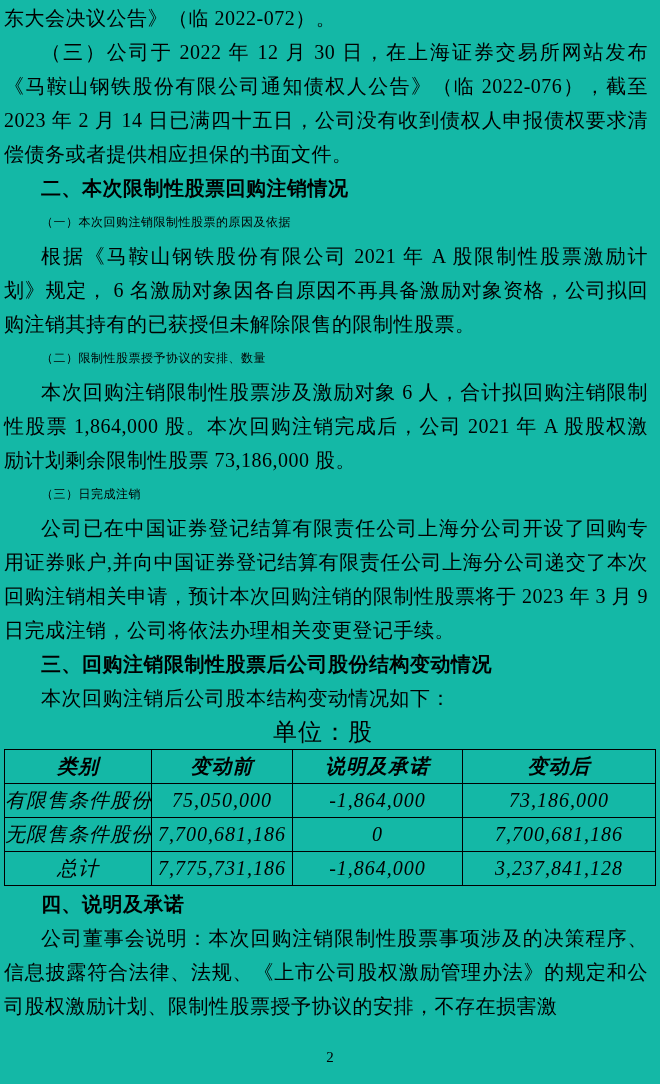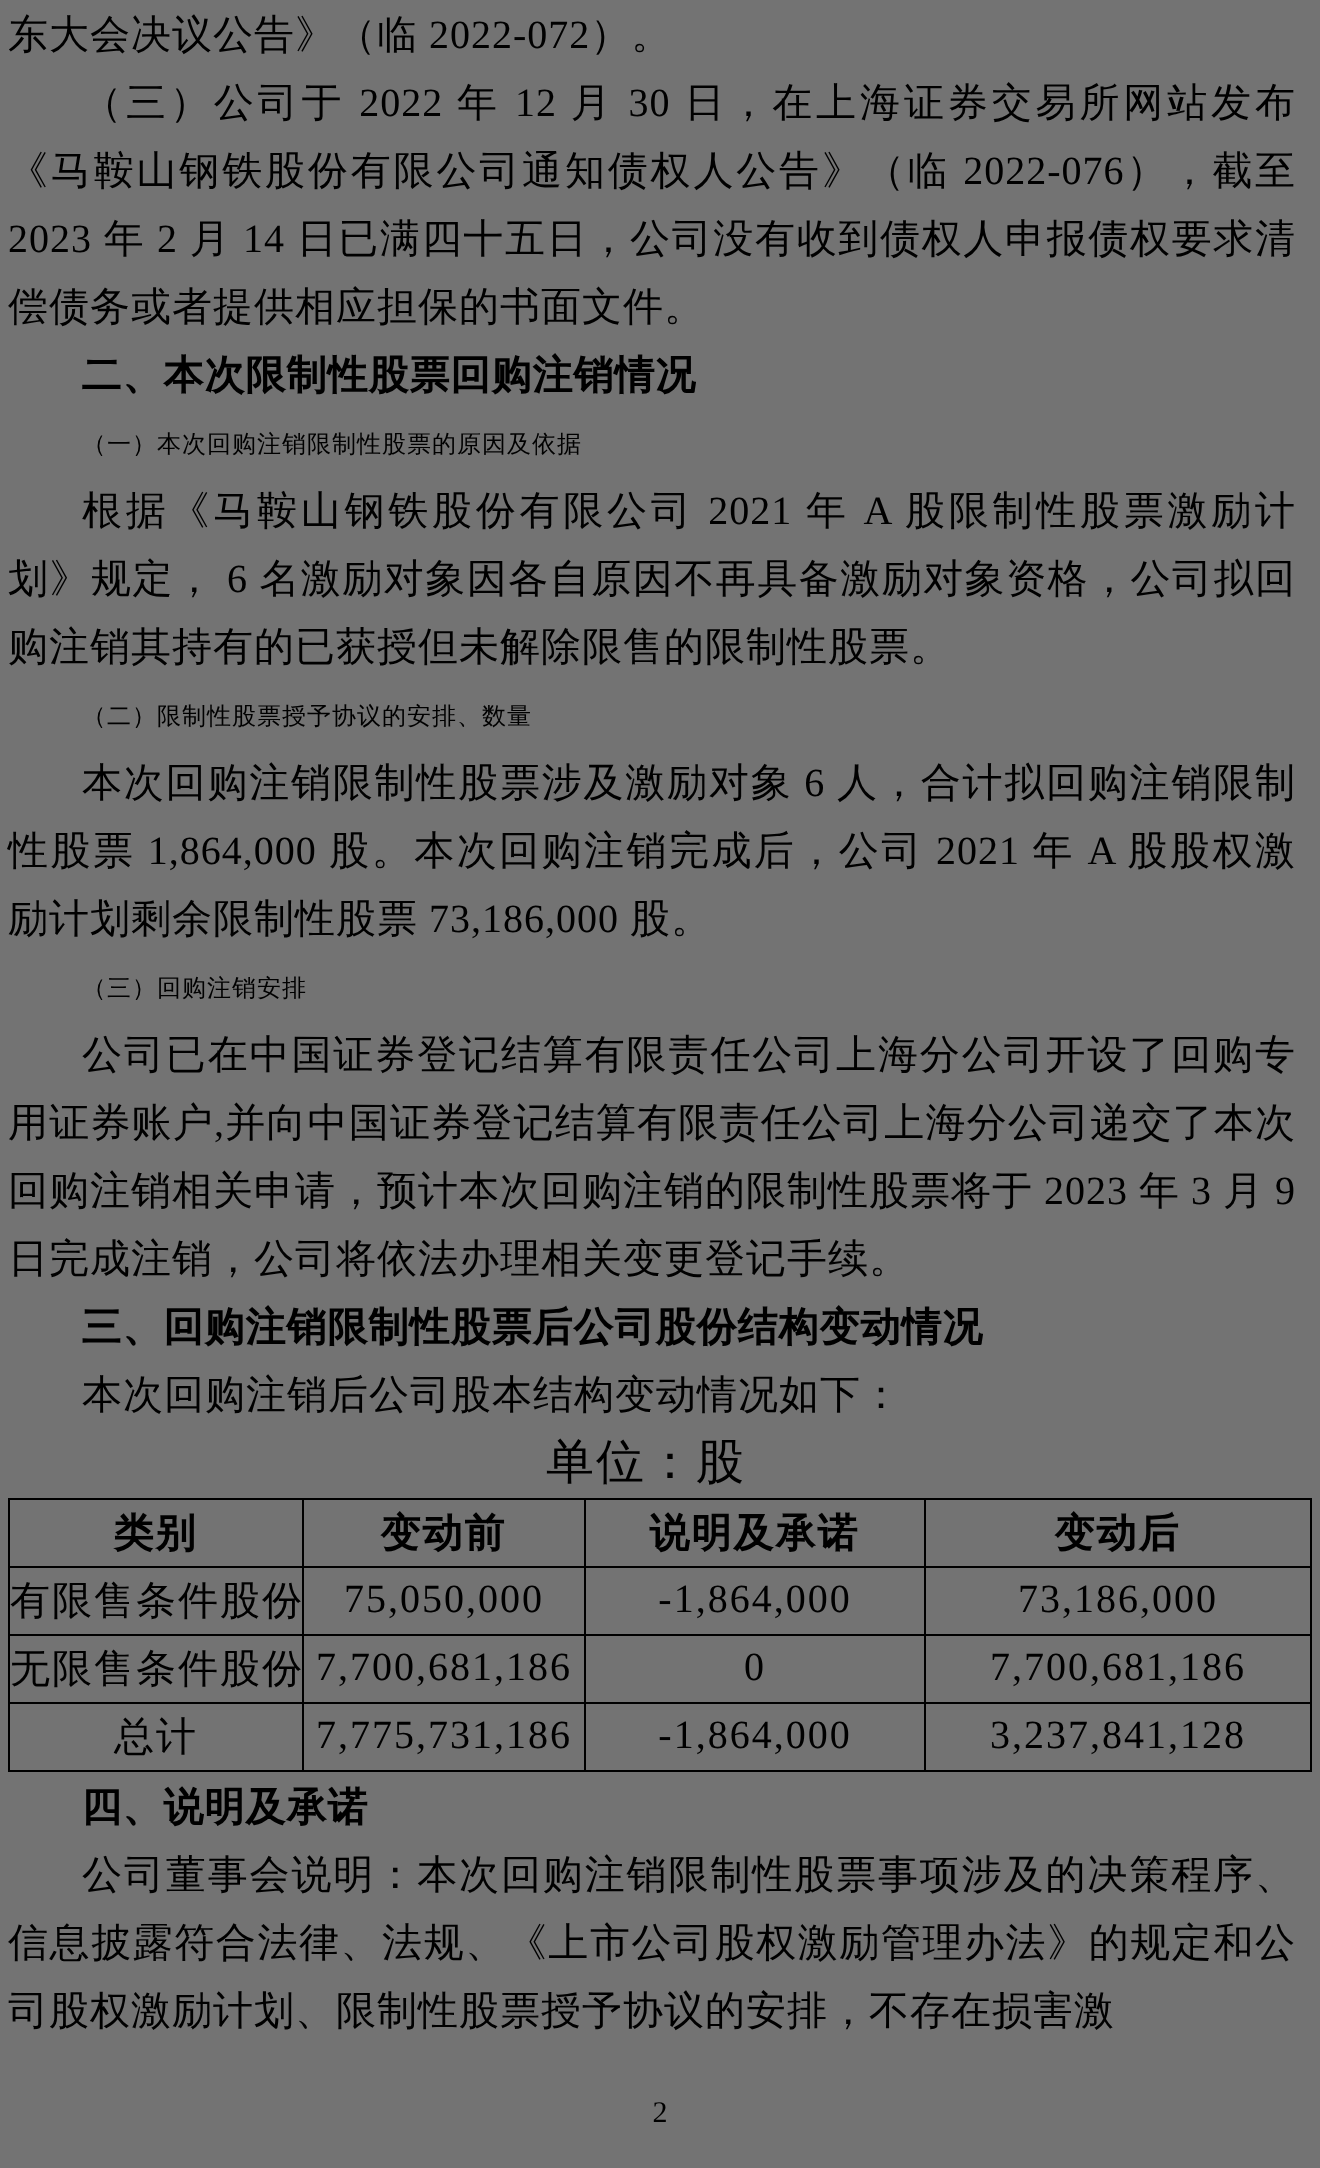--- a/index.html
+++ b/index.html
@@ -9,7 +9,7 @@
     width: 660px;
     height: 1084px;
     margin: 0 auto;
-    background: #737373;
+    background: #14b8a6;
     color: #000000;
     font-family: "Liberation Serif", "DejaVu Serif", serif;
     overflow: hidden;

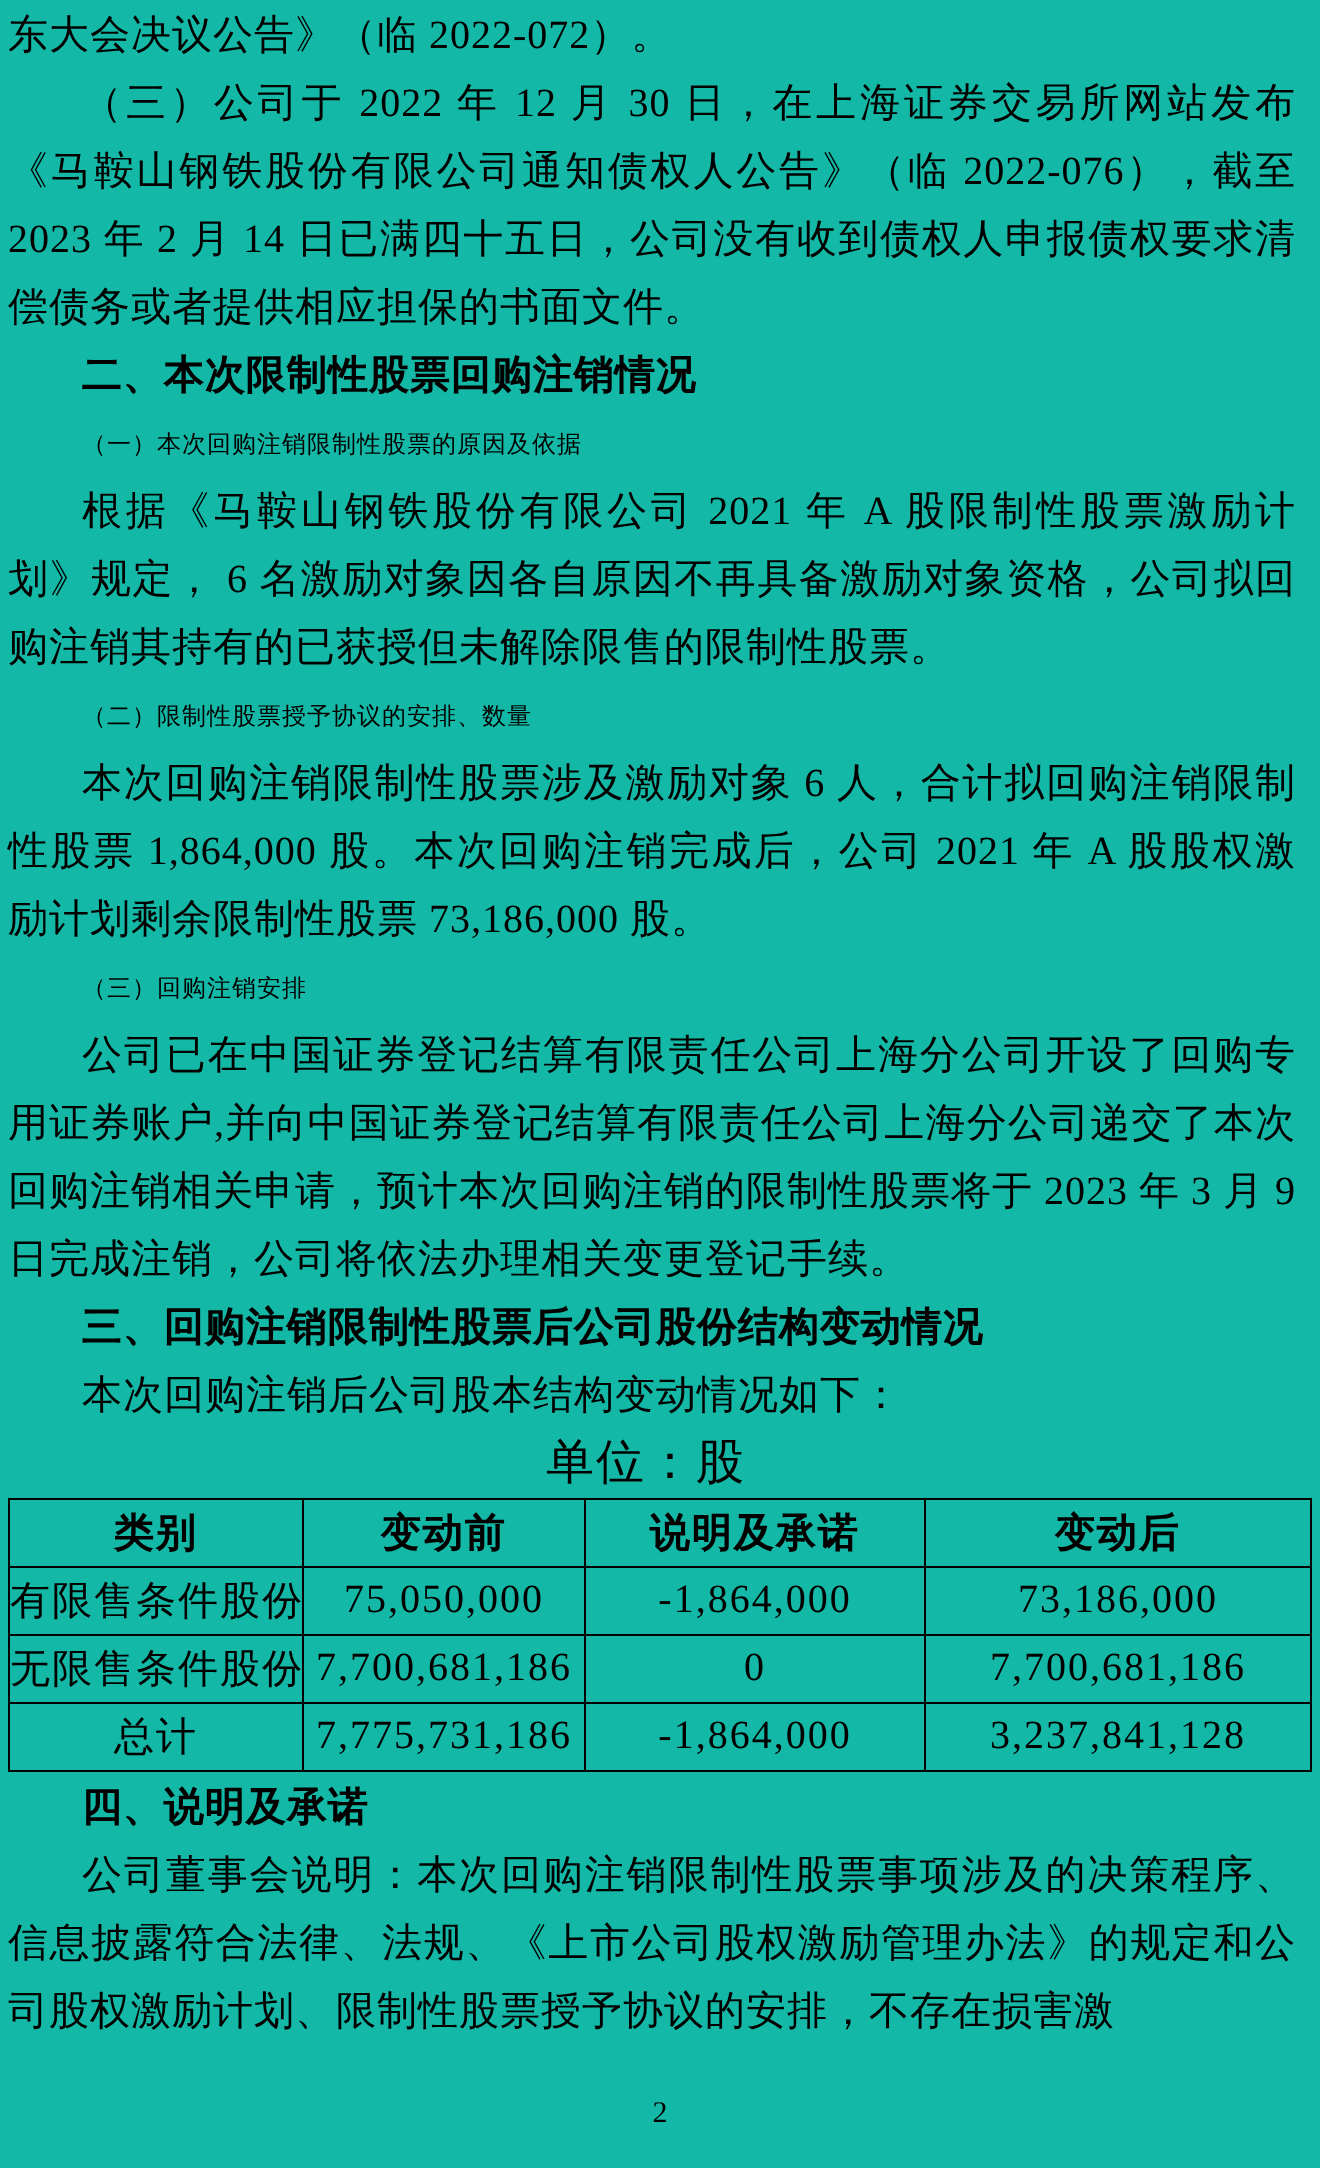--- a/index.html
+++ b/index.html
@@ -99,7 +99,7 @@
 
     <p class="para">本次回购注销限制性股票涉及激励对象 6 人，合计拟回购注销限制性股票 1,864,000 股。本次回购注销完成后，公司 2021 年 A 股股权激励计划剩余限制性股票 73,186,000 股。</p>
 
-    <p class="subheading">（三）回购注销安排</p>
+    <p class="subheading">（三）日完成注销</p>
 
     <p class="para">公司已在中国证券登记结算有限责任公司上海分公司开设了回购专用证券账户,并向中国证券登记结算有限责任公司上海分公司递交了本次回购注销相关申请，预计本次回购注销的限制性股票将于 2023 年 3 月 9 日完成注销，公司将依法办理相关变更登记手续。</p>
 

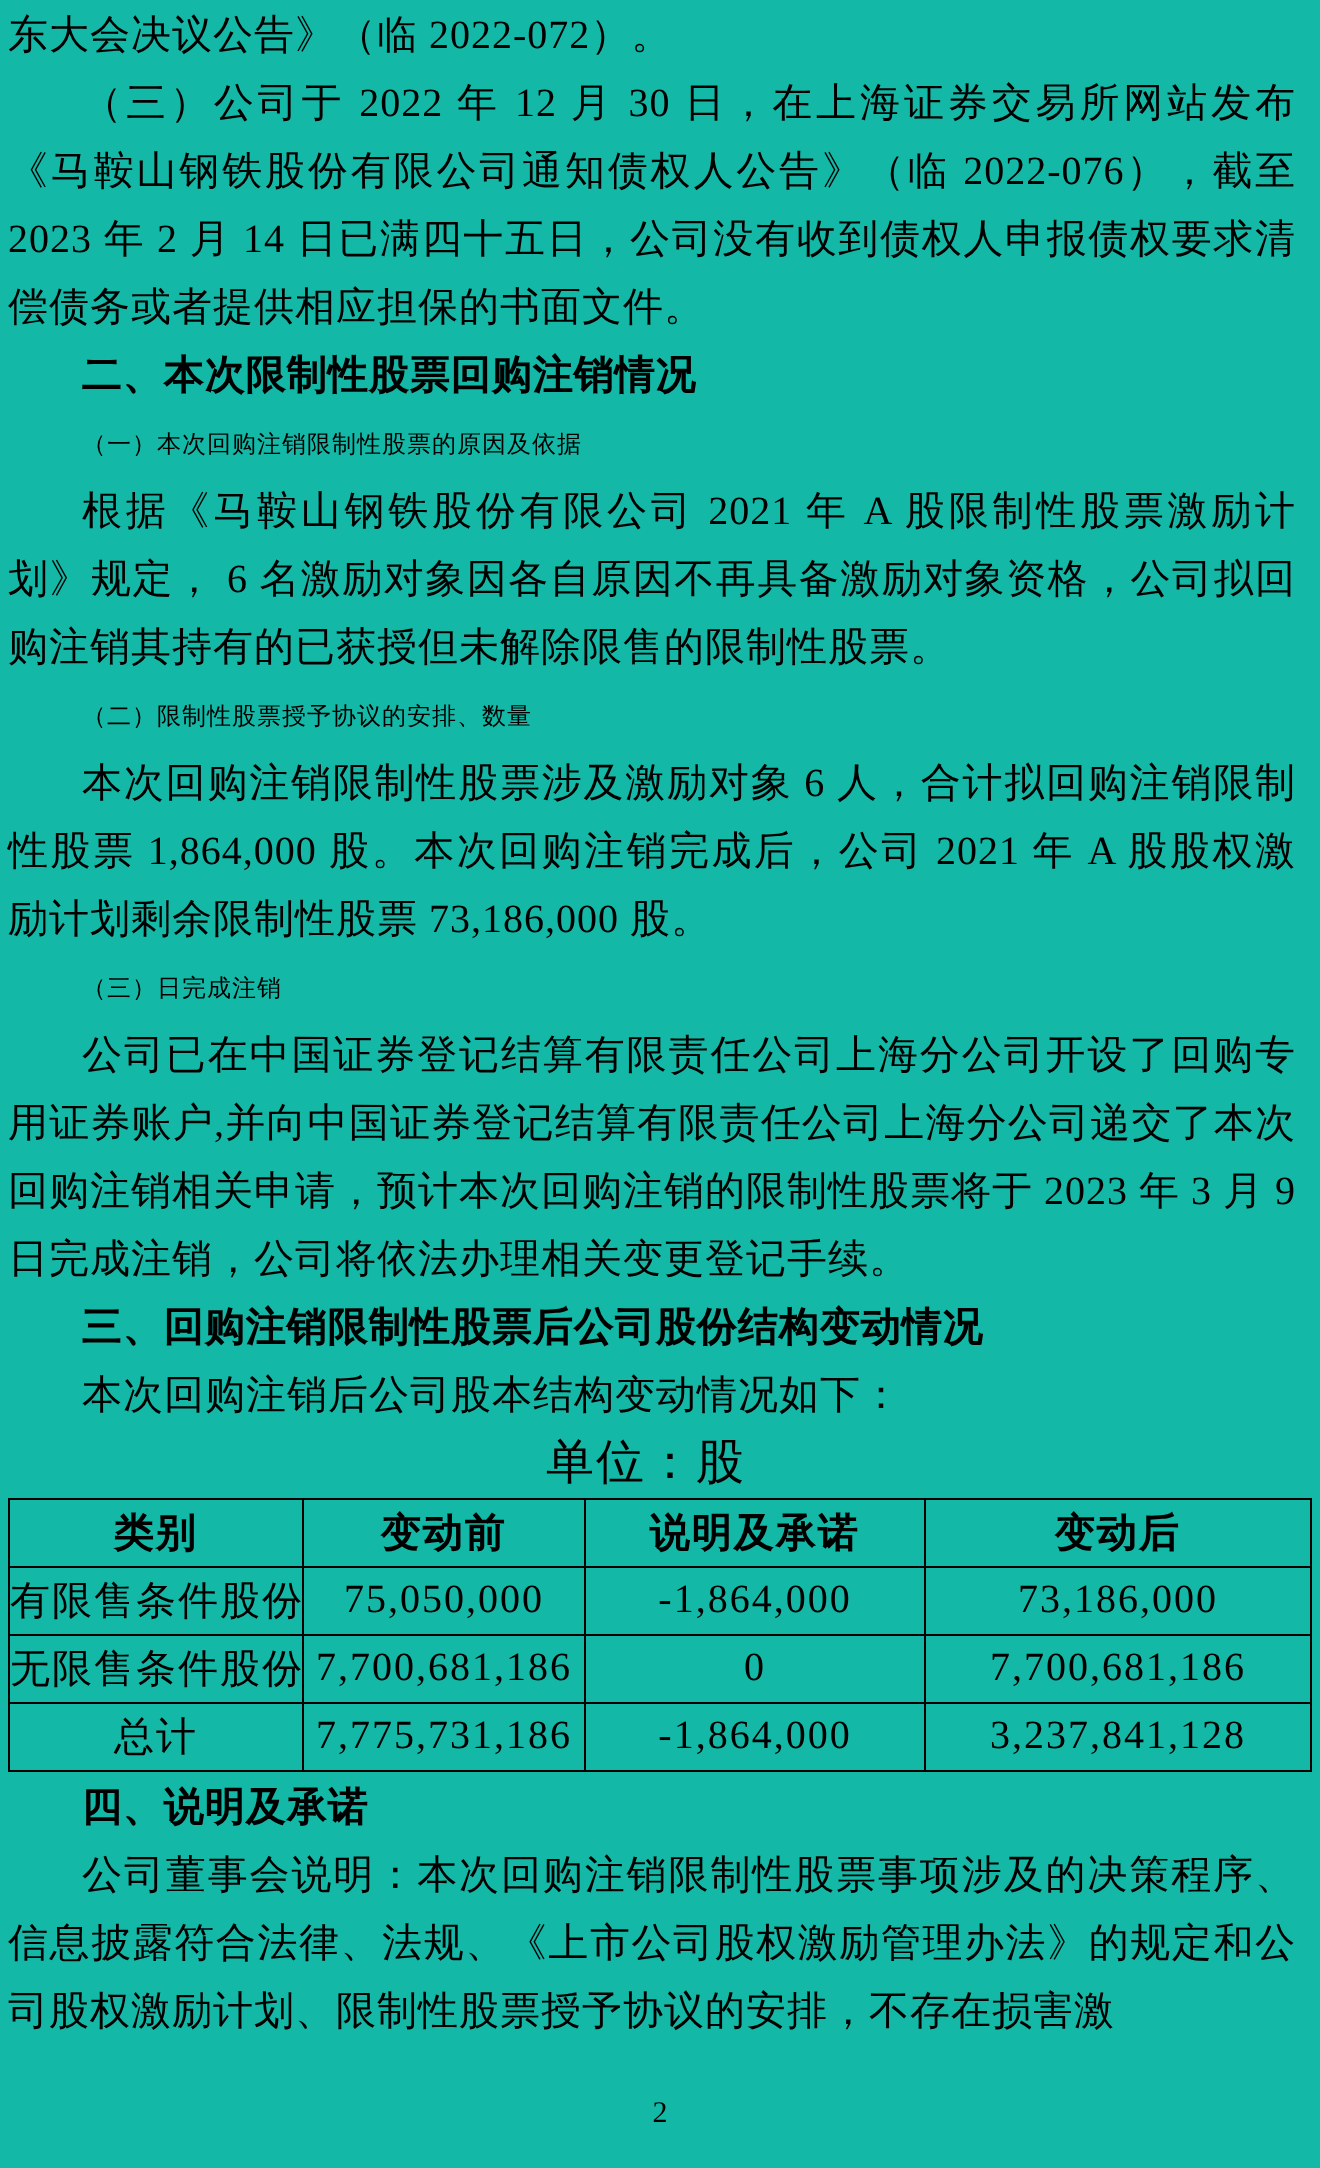--- a/index.html
+++ b/index.html
@@ -53,6 +53,7 @@
     width: 651px;
     margin-left: 4px;
     font-size: 20px;
+    font-style: italic;
   }
   table.share-table th,
   table.share-table td {

